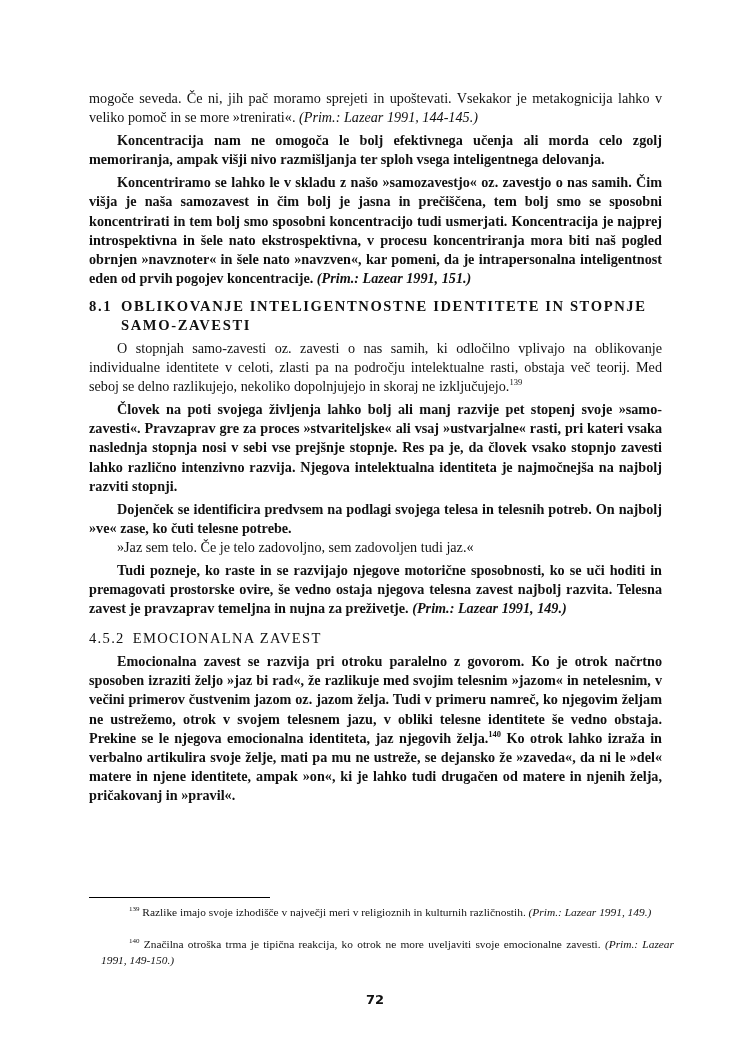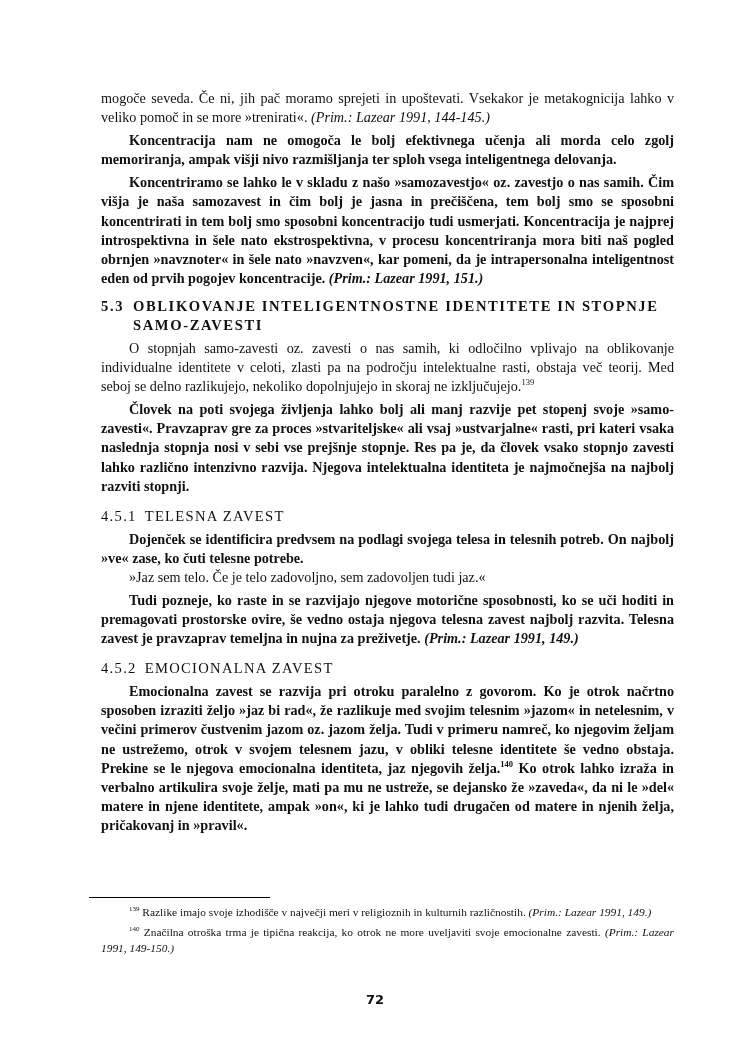--- a/index.html
+++ b/index.html
@@ -5,7 +5,7 @@
   html, body { margin: 0; padding: 0; background: #ffffff; }
   body { width: 750px; height: 1061px; position: relative; overflow: hidden;
          font-family: "Liberation Serif", "DejaVu Serif", serif; color: #111; }
-  .page { position: absolute; left: 89px; top: 89px; width: 573px; margin-left: 12px; }
+  .page { position: absolute; left: 89px; top: 89px; width: 573px; }
   p { margin: 0; font-size: 14.2px; line-height: 19.1px; text-align: justify; }
   p.indent { text-indent: 28px; }
   p.gap { margin-top: 4px; font-weight: bold; }

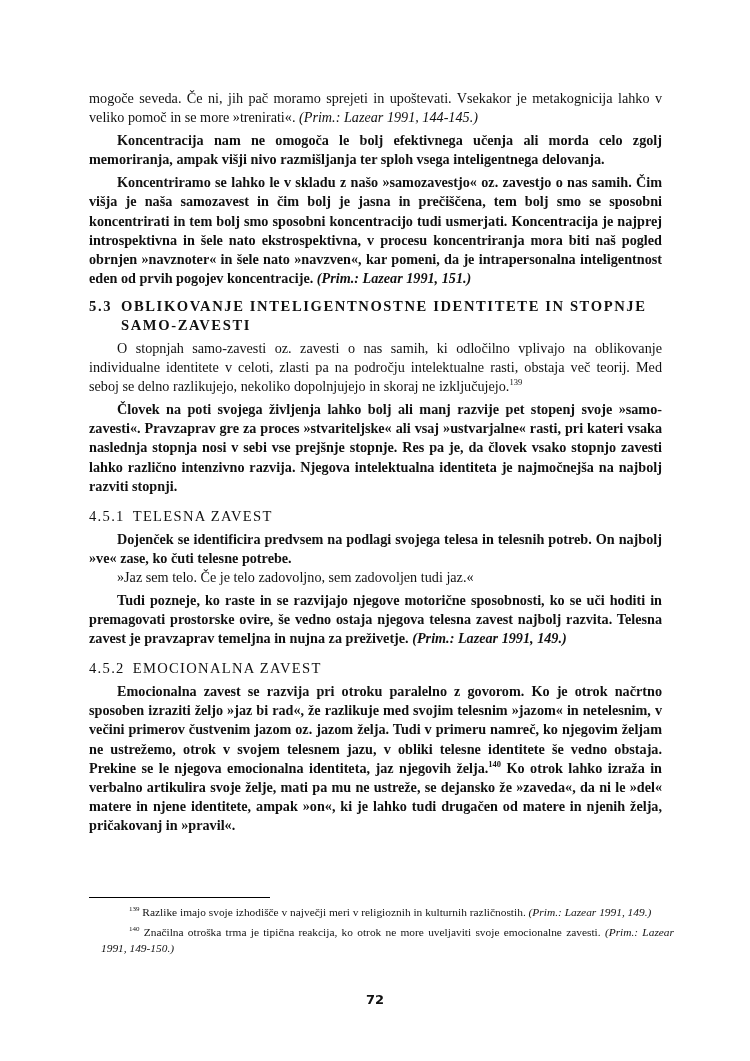--- a/index.html
+++ b/index.html
@@ -34,7 +34,7 @@
   <p class="indent gap"><span>Koncentriramo se lahko le v skladu z našo »samozavestjo« oz. zavestjo o nas samih. Čim višja je naša samozavest in čim bolj je jasna in prečiščena, tem bolj smo se sposobni koncentrirati in tem bolj smo sposobni koncentracijo tudi usmerjati. Koncentracija je najprej introspektivna in šele nato ekstrospektivna, v procesu koncentriranja mora biti naš pogled obrnjen »navznoter« in šele nato »navzven«, kar pomeni, da je intrapersonalna inteligentnost eden od prvih pogojev koncentracije. </span><span class="cite">(Prim.: Lazear 1991, 151.)</span></p>
 
   <h2 class="sec">
-    <span class="num">5.3</span>
+    <span class="num">8.1</span>
     <span>OBLIKOVANJE INTELIGENTNOSTNE IDENTITETE IN STOPNJE SAMO-ZAVESTI</span>
   </h2>
   <p class="indent"><span>O stopnjah samo-zavesti oz. zavesti o nas samih, ki odločilno vplivajo na oblikovanje individualne identitete v celoti, zlasti pa na področju intelektualne rasti, obstaja več teorij. Med seboj se delno razlikujejo, nekoliko dopolnjujejo in skoraj ne izključujejo.</span><sup>139</sup></p>

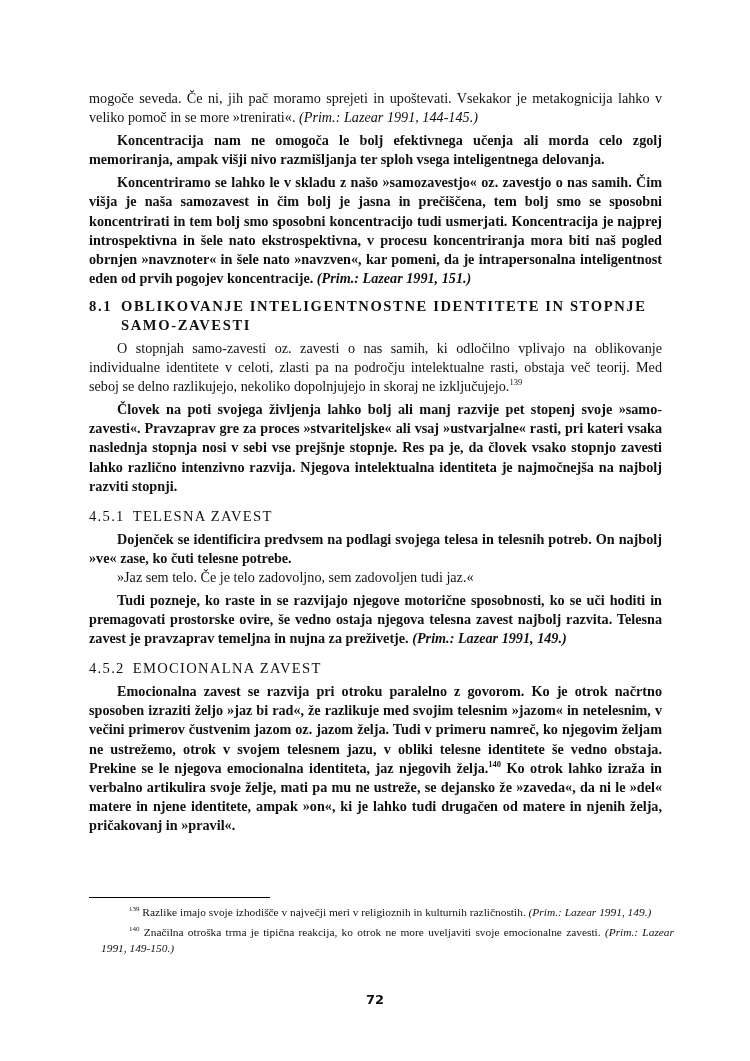--- a/index.html
+++ b/index.html
@@ -40,9 +40,6 @@
   <p class="indent"><span>O stopnjah samo-zavesti oz. zavesti o nas samih, ki odločilno vplivajo na oblikovanje individualne identitete v celoti, zlasti pa na področju intelektualne rasti, obstaja več teorij. Med seboj se delno razlikujejo, nekoliko dopolnjujejo in skoraj ne izključujejo.</span><sup>139</sup></p>
   <p class="indent gap">Človek na poti svojega življenja lahko bolj ali manj razvije pet stopenj svoje »samo-zavesti«. Pravzaprav gre za proces »stvariteljske« ali vsaj »ustvarjalne« rasti, pri kateri vsaka naslednja stopnja nosi v sebi vse prejšnje stopnje. Res pa je, da človek vsako stopnjo zavesti lahko različno intenzivno razvija. Njegova intelektualna identiteta je najmočnejša na najbolj razviti stopnji.</p>
 
-  <h3 class="sub">
-    <span class="num">4.5.1</span><span>TELESNA ZAVEST</span>
-  </h3>
   <p class="indent gap">Dojenček se identificira predvsem na podlagi svojega telesa in telesnih potreb. On najbolj »ve« zase, ko čuti telesne potrebe.</p>
   <p class="indent">»Jaz sem telo. Če je telo zadovoljno, sem zadovoljen tudi jaz.«</p>
   <p class="indent gap"><span>Tudi pozneje, ko raste in se razvijajo njegove motorične sposobnosti, ko se uči hoditi in premagovati prostorske ovire, še vedno ostaja njegova telesna zavest najbolj razvita. Telesna zavest je pravzaprav temeljna in nujna za preživetje. </span><span class="cite">(Prim.: Lazear 1991, 149.)</span></p>

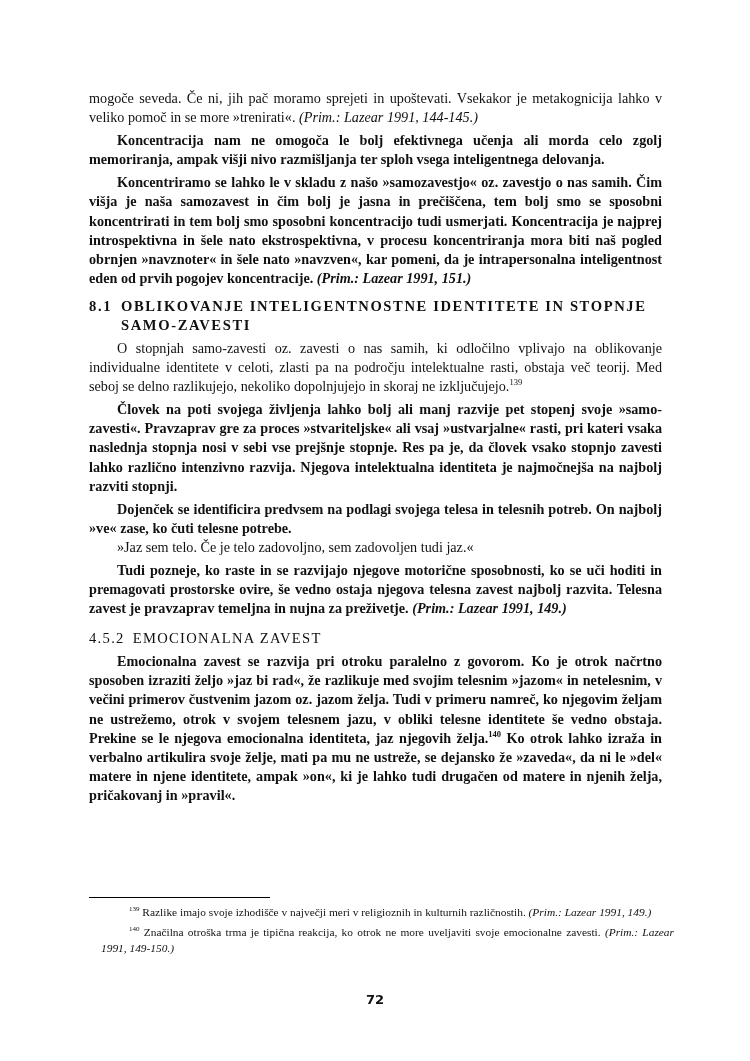--- a/index.html
+++ b/index.html
@@ -20,7 +20,7 @@
   .fn-rule { position: absolute; left: 89px; top: 897px; width: 181px; height: 0; border-top: 1px solid #000; }
   .footnotes { position: absolute; left: 101px; top: 904px; width: 573px; }
   .footnotes p { font-size: 11.4px; line-height: 16.2px; text-indent: 28px; }
-  .footnotes p + p { margin-top: 4px; }
+  .footnotes p + p { margin-top: 16px; }
   .footnotes sup { font-size: 7px; vertical-align: 5px; }
   .page-number { position: absolute; left: 0; width: 750px; top: 992px; text-align: center;
                  font-family: "DejaVu Sans", sans-serif; font-size: 13px; font-weight: bold; }

